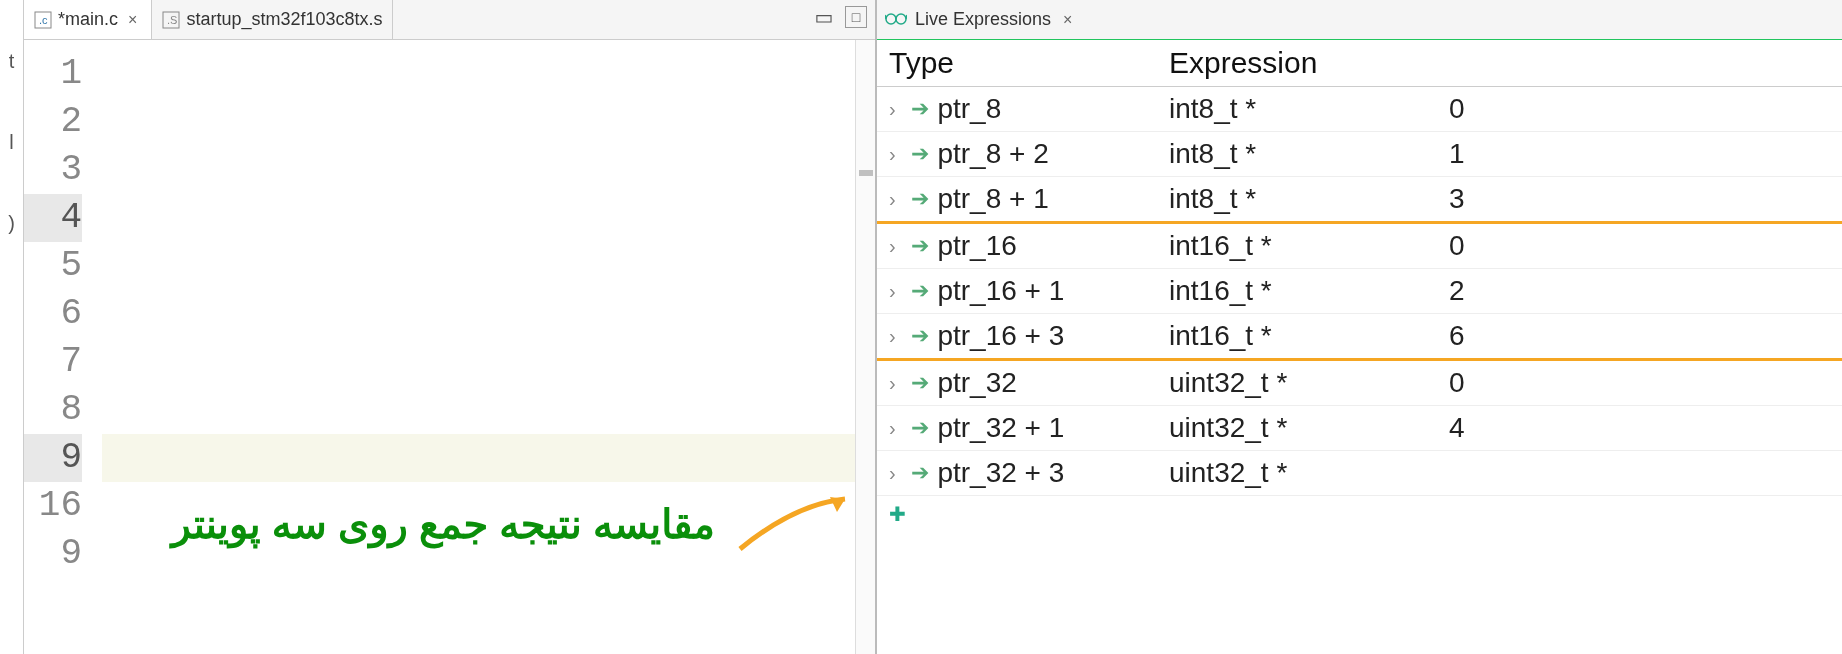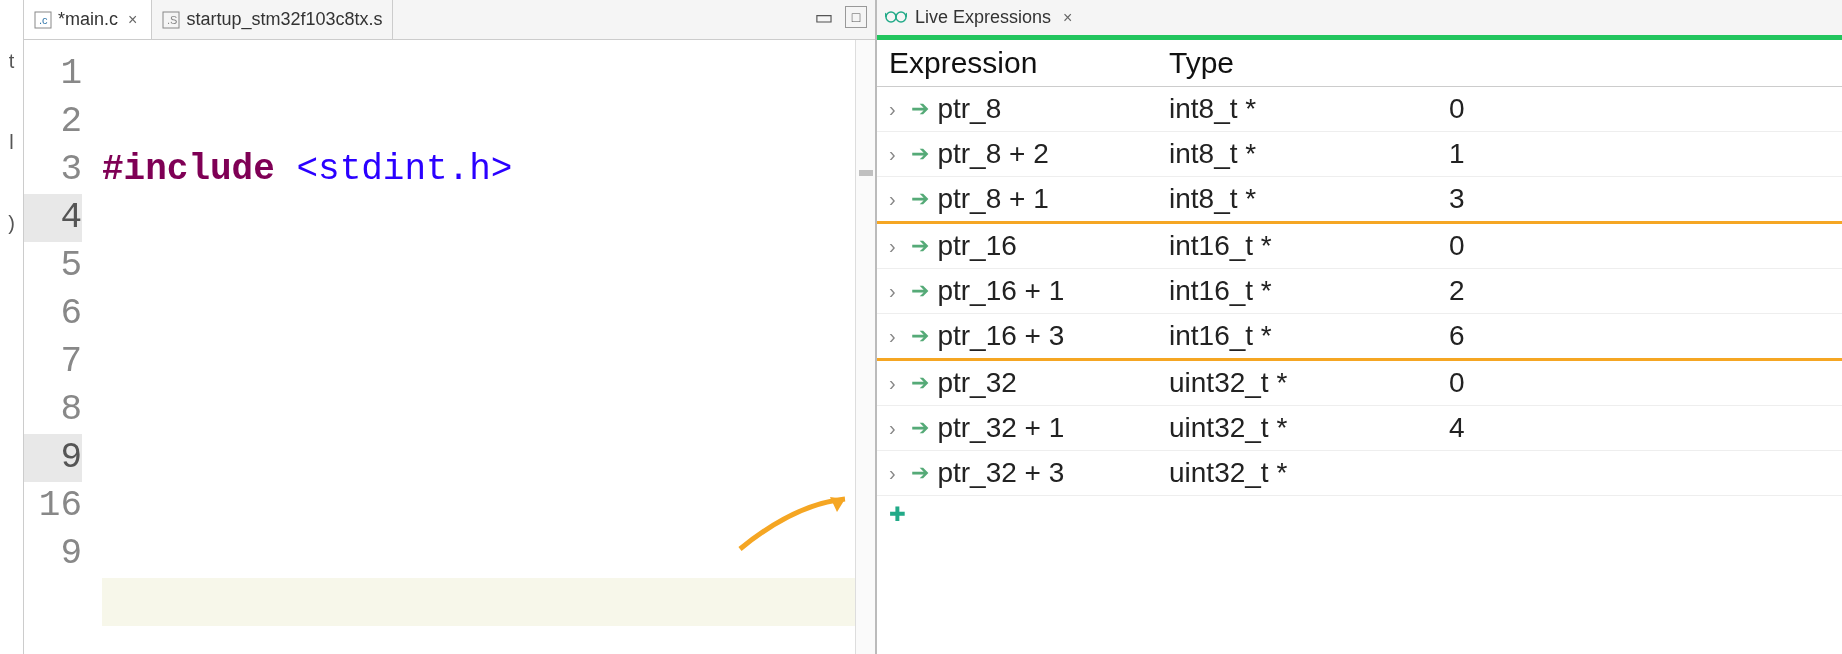--- a/index.html
+++ b/index.html
@@ -133,7 +133,7 @@
     height: 40px;
     display: flex;
     align-items: center;
-    border-bottom: 5px solid #22c55e;
+    border-bottom: 1px solid #22c55e;
     background: #f5f5f5;
     padding: 0 8px;
     gap: 8px;

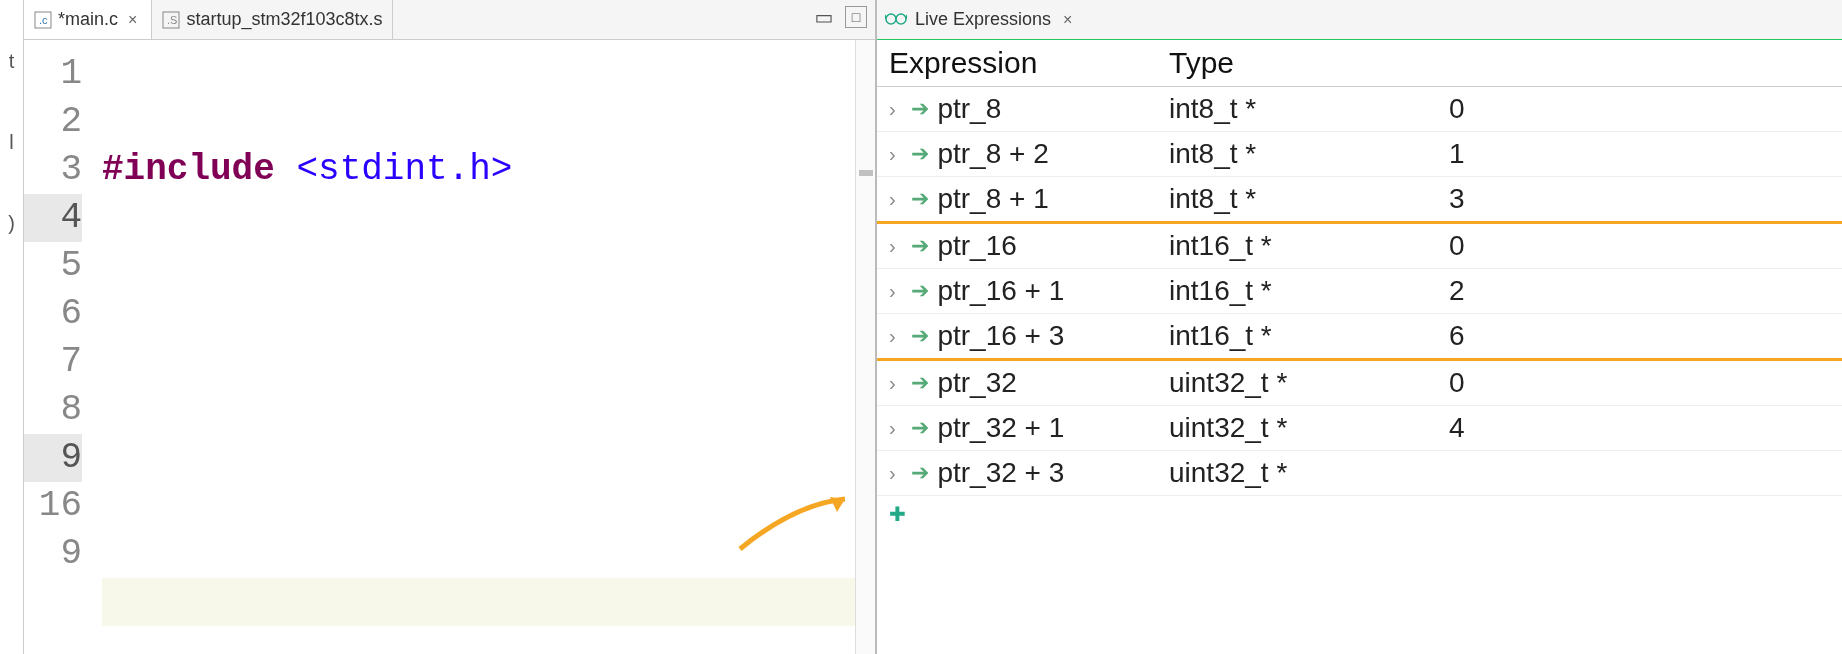--- a/index.html
+++ b/index.html
@@ -261,8 +261,8 @@
 
   <div class="expr-table">
     <div class="expr-header">
+      <div>Type</div>
       <div>Expression</div>
-      <div>Type</div>
     </div>
 
     <div id="expr-rows">

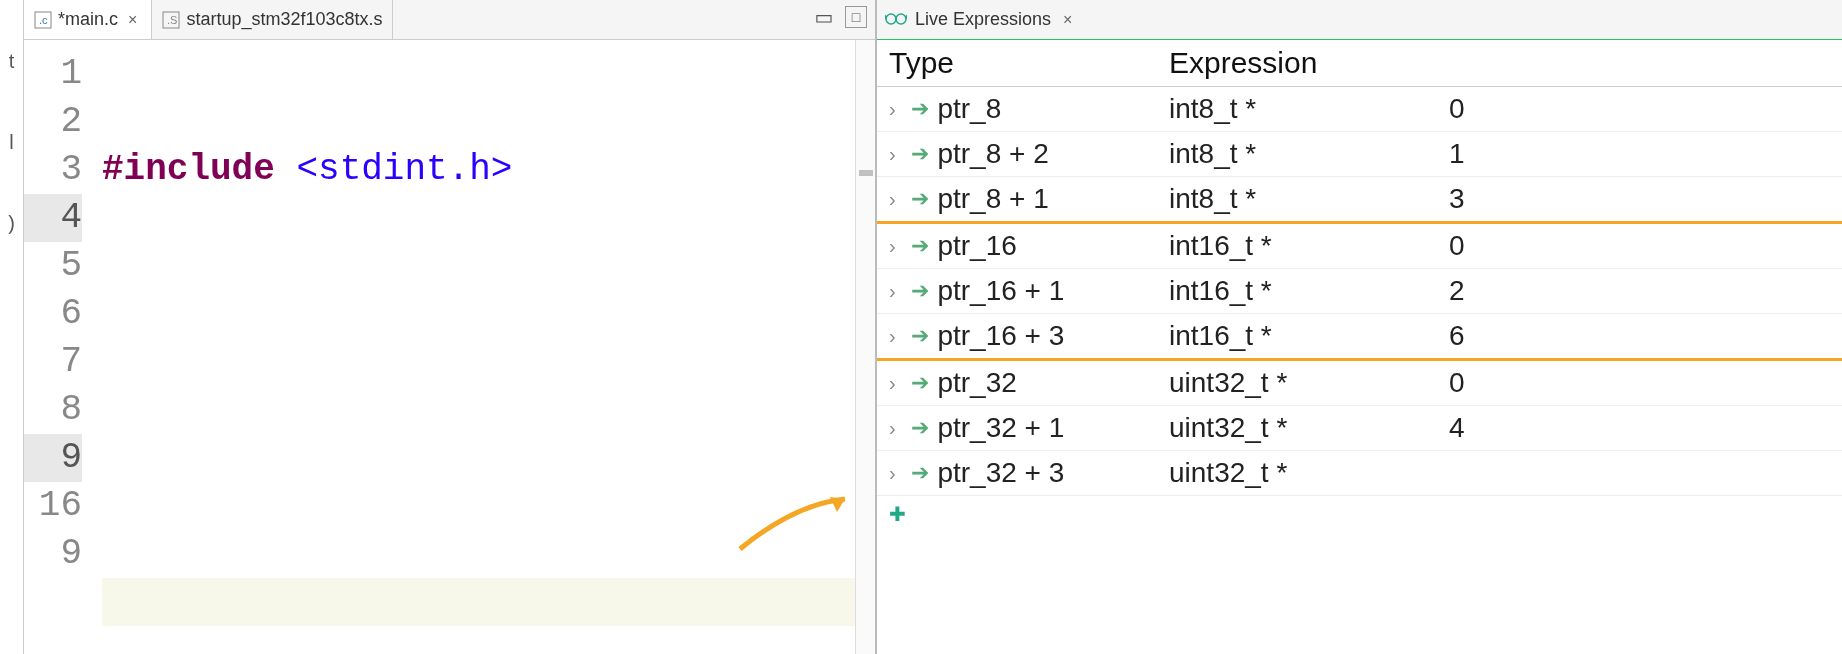--- a/index.html
+++ b/index.html
@@ -221,7 +221,6 @@
       <div>9</div>
     </div>
     <div class="code-lines">
-      <div class="line"><span class="kw-preproc">#include</span> <span class="kw-include-arg">&lt;stdint.h&gt;</span></div>
       <div class="line"></div>
       <div class="line"></div>
       <div class="line highlight-line"></div>

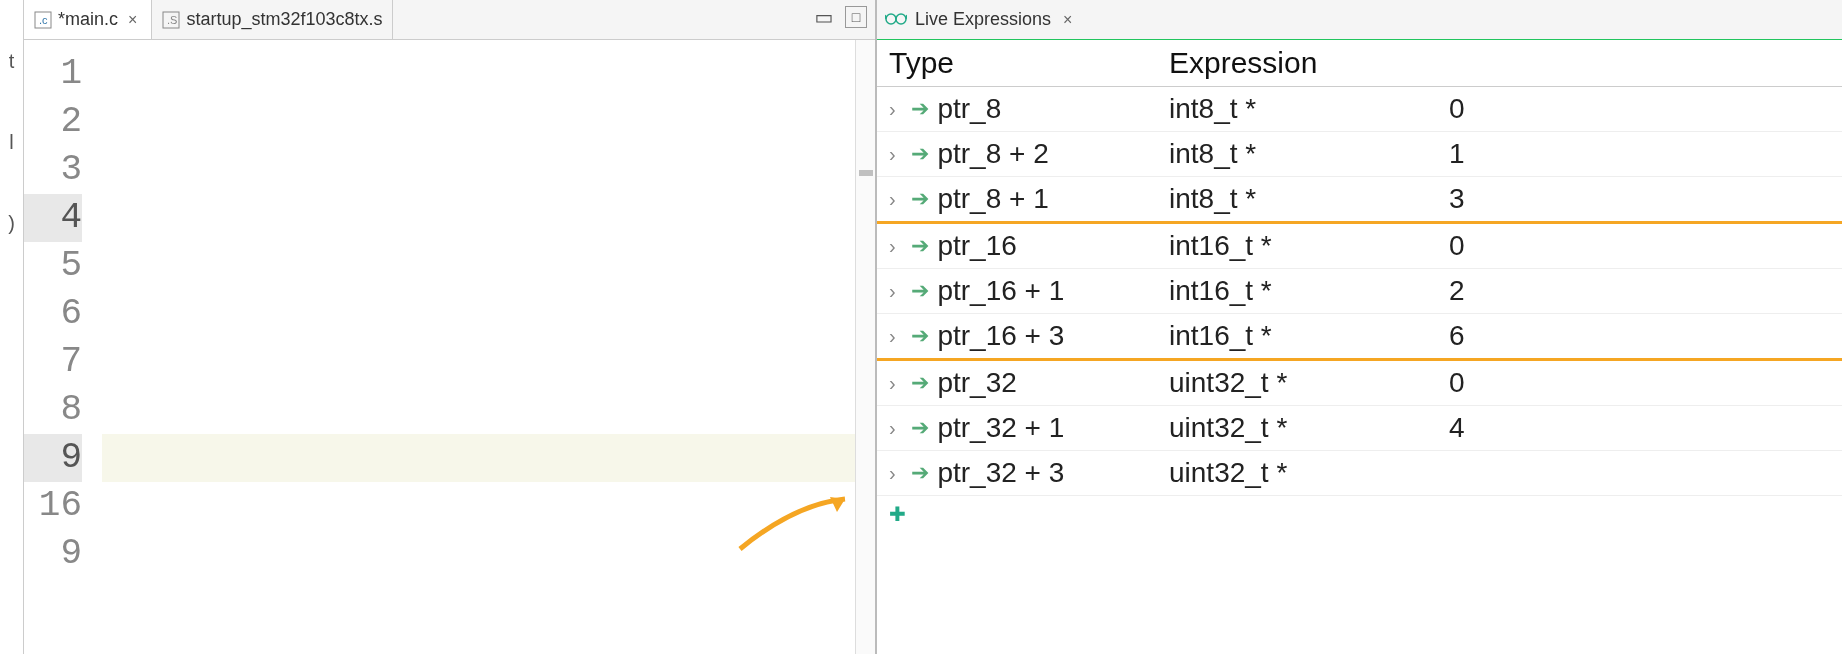--- a/index.html
+++ b/index.html
@@ -238,6 +238,7 @@
   </div>
 
   <div class="annotation">
+    <span class="annotation-text">مقایسه نتیجه جمع روی سه پوینتر</span>
     <svg class="annotation-arrow" viewBox="0 0 120 60">
       <path d="M5 55 Q 60 10 110 5" stroke="#f5a623" stroke-width="5" fill="none"></path>
       <path d="M110 5 L95 3 L102 18 Z" fill="#f5a623"></path>

